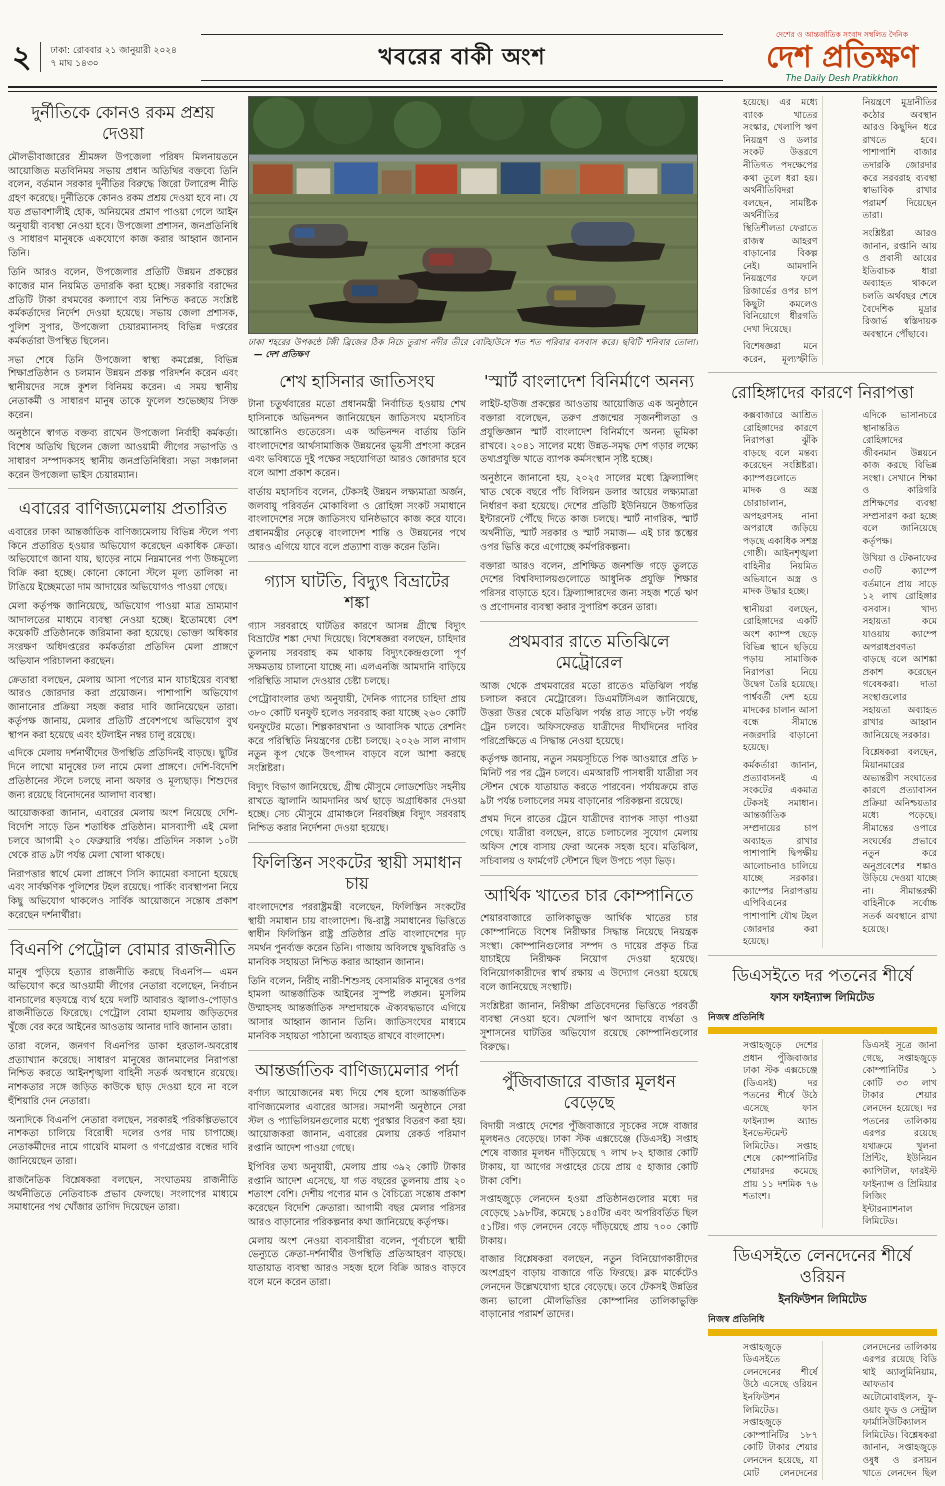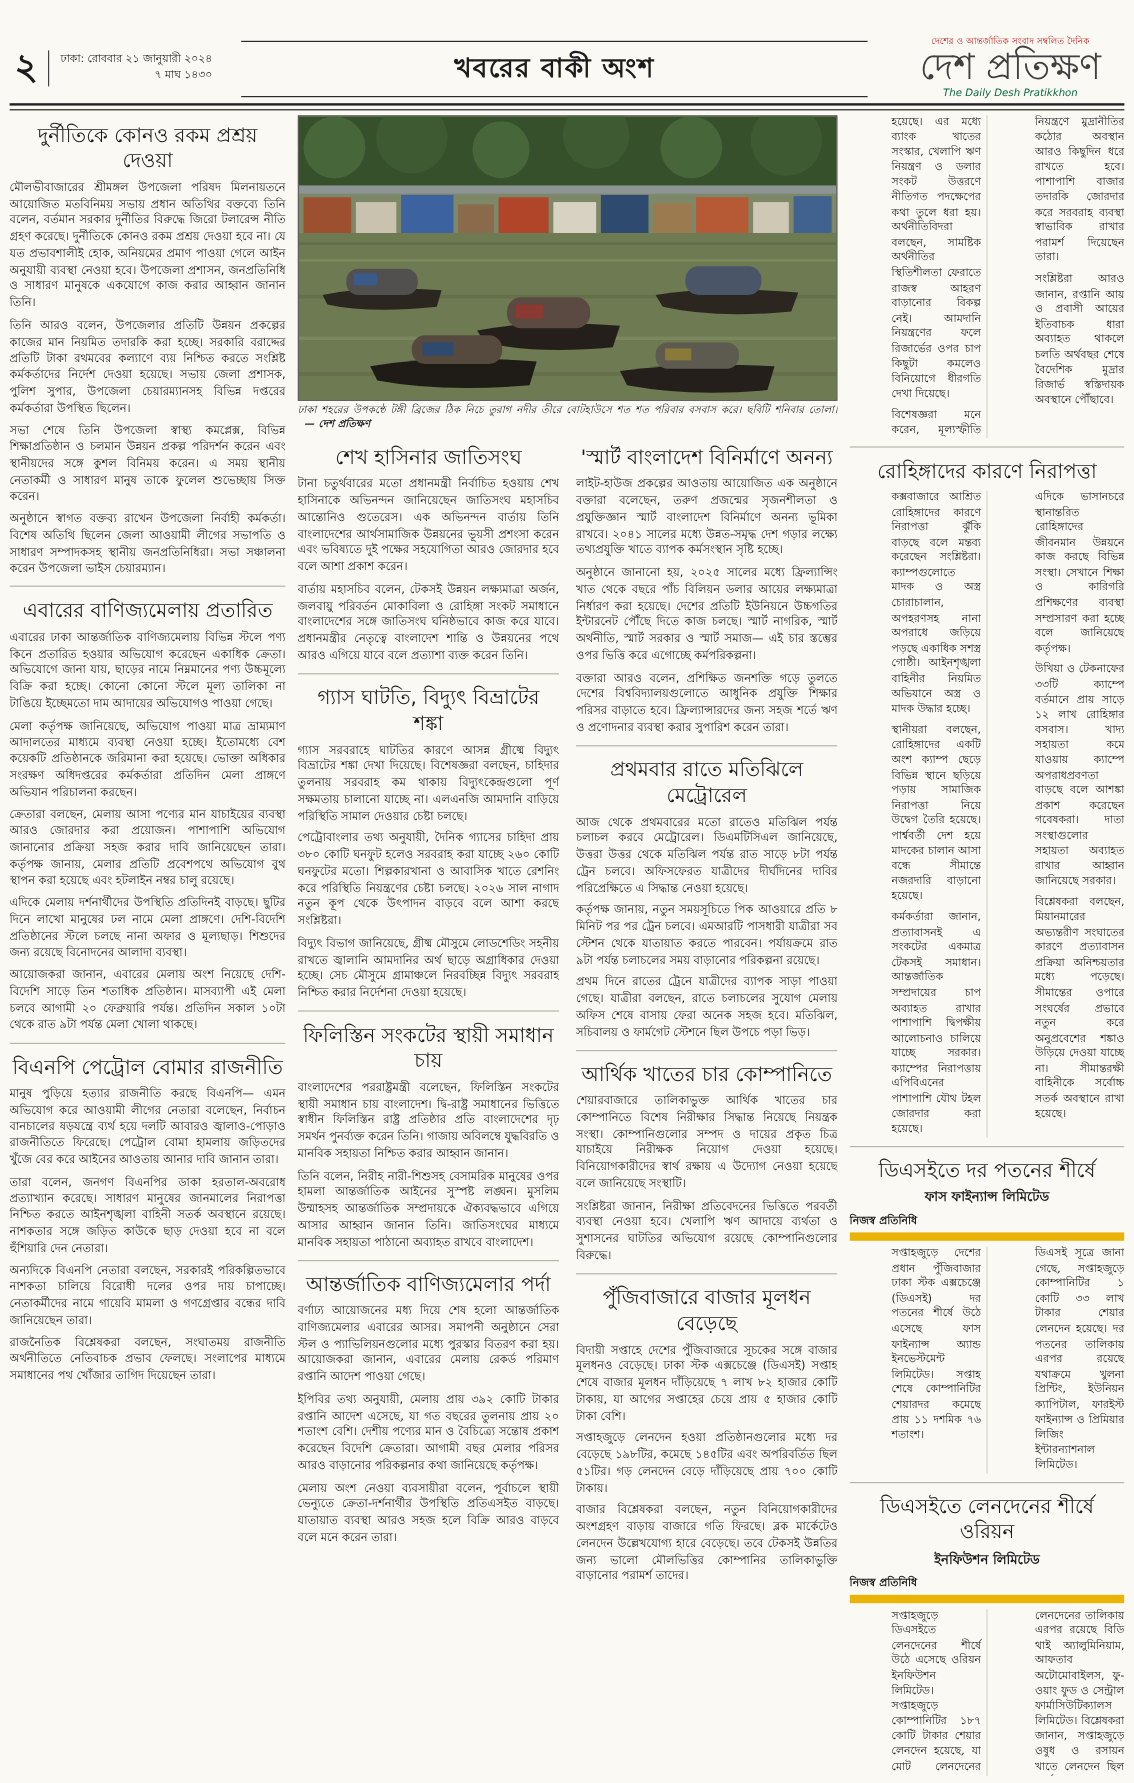--- a/index.html
+++ b/index.html
@@ -15,7 +15,7 @@
     display:flex;align-items:center;gap:10px;
   }
   .page-number{font-size:30px;font-weight:700;padding:0 8px 0 4px;border-right:1px solid #444;line-height:1;}
-  .dateline{font-size:9px;line-height:1.45;white-space:nowrap;text-align:right;}
+  .dateline{font-size:9px;line-height:1.45;white-space:nowrap;}
   .section-title{
     flex:1;text-align:center;font-size:22px;font-weight:700;letter-spacing:1px;
     border-top:1px solid #2a2a2a;border-bottom:1px solid #2a2a2a;padding:4px 0;margin:0 14px;

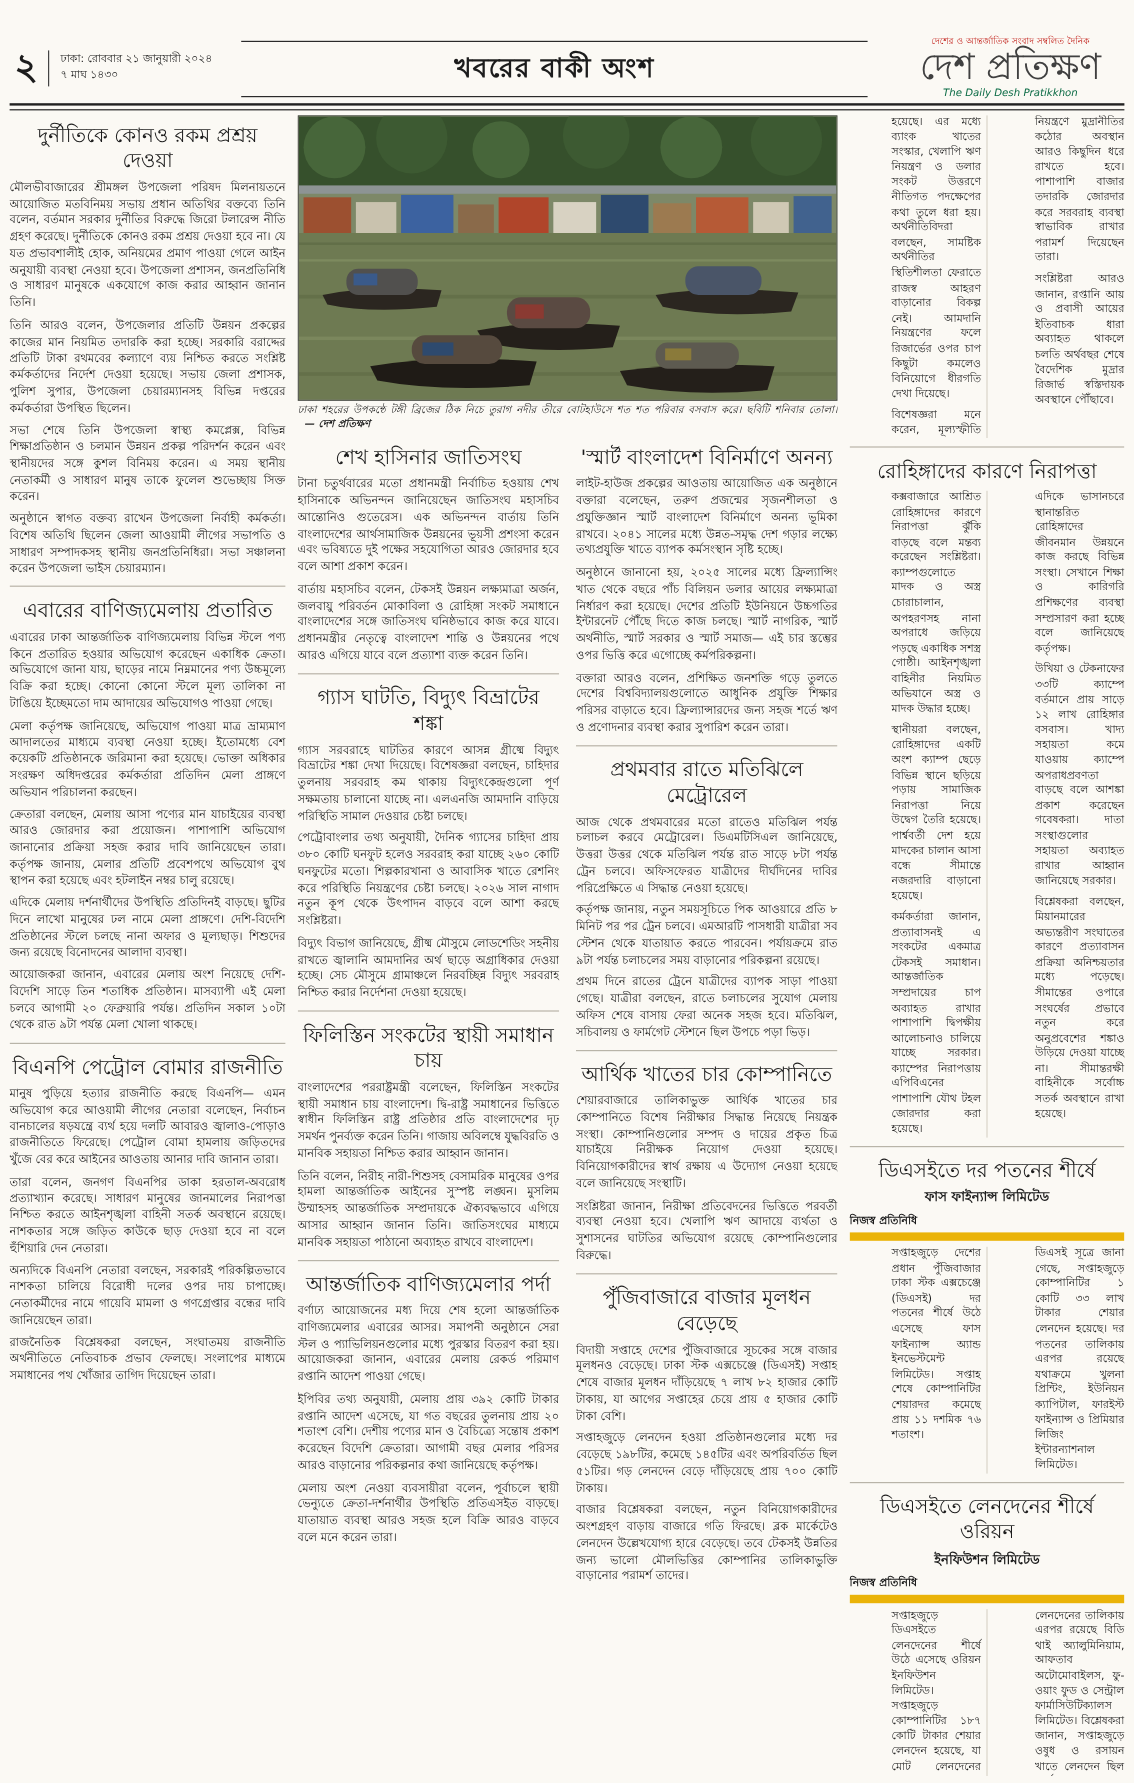--- a/index.html
+++ b/index.html
@@ -22,7 +22,7 @@
   }
   .masthead{text-align:center;line-height:1.1;min-width:190px;}
   .masthead-tagline{font-size:7.5px;color:#c2201a;margin-bottom:1px;}
-  .masthead-title{font-size:30px;font-weight:400;color:#404040;}
+  .masthead-title{font-size:30px;font-weight:700;color:#c2410c;}
   .masthead-subtitle{font-size:8.5px;color:#0b6b45;font-style:italic;margin-top:1px;}
   .header-rule{
     position:absolute;left:8px;right:8px;top:86px;height:3px;

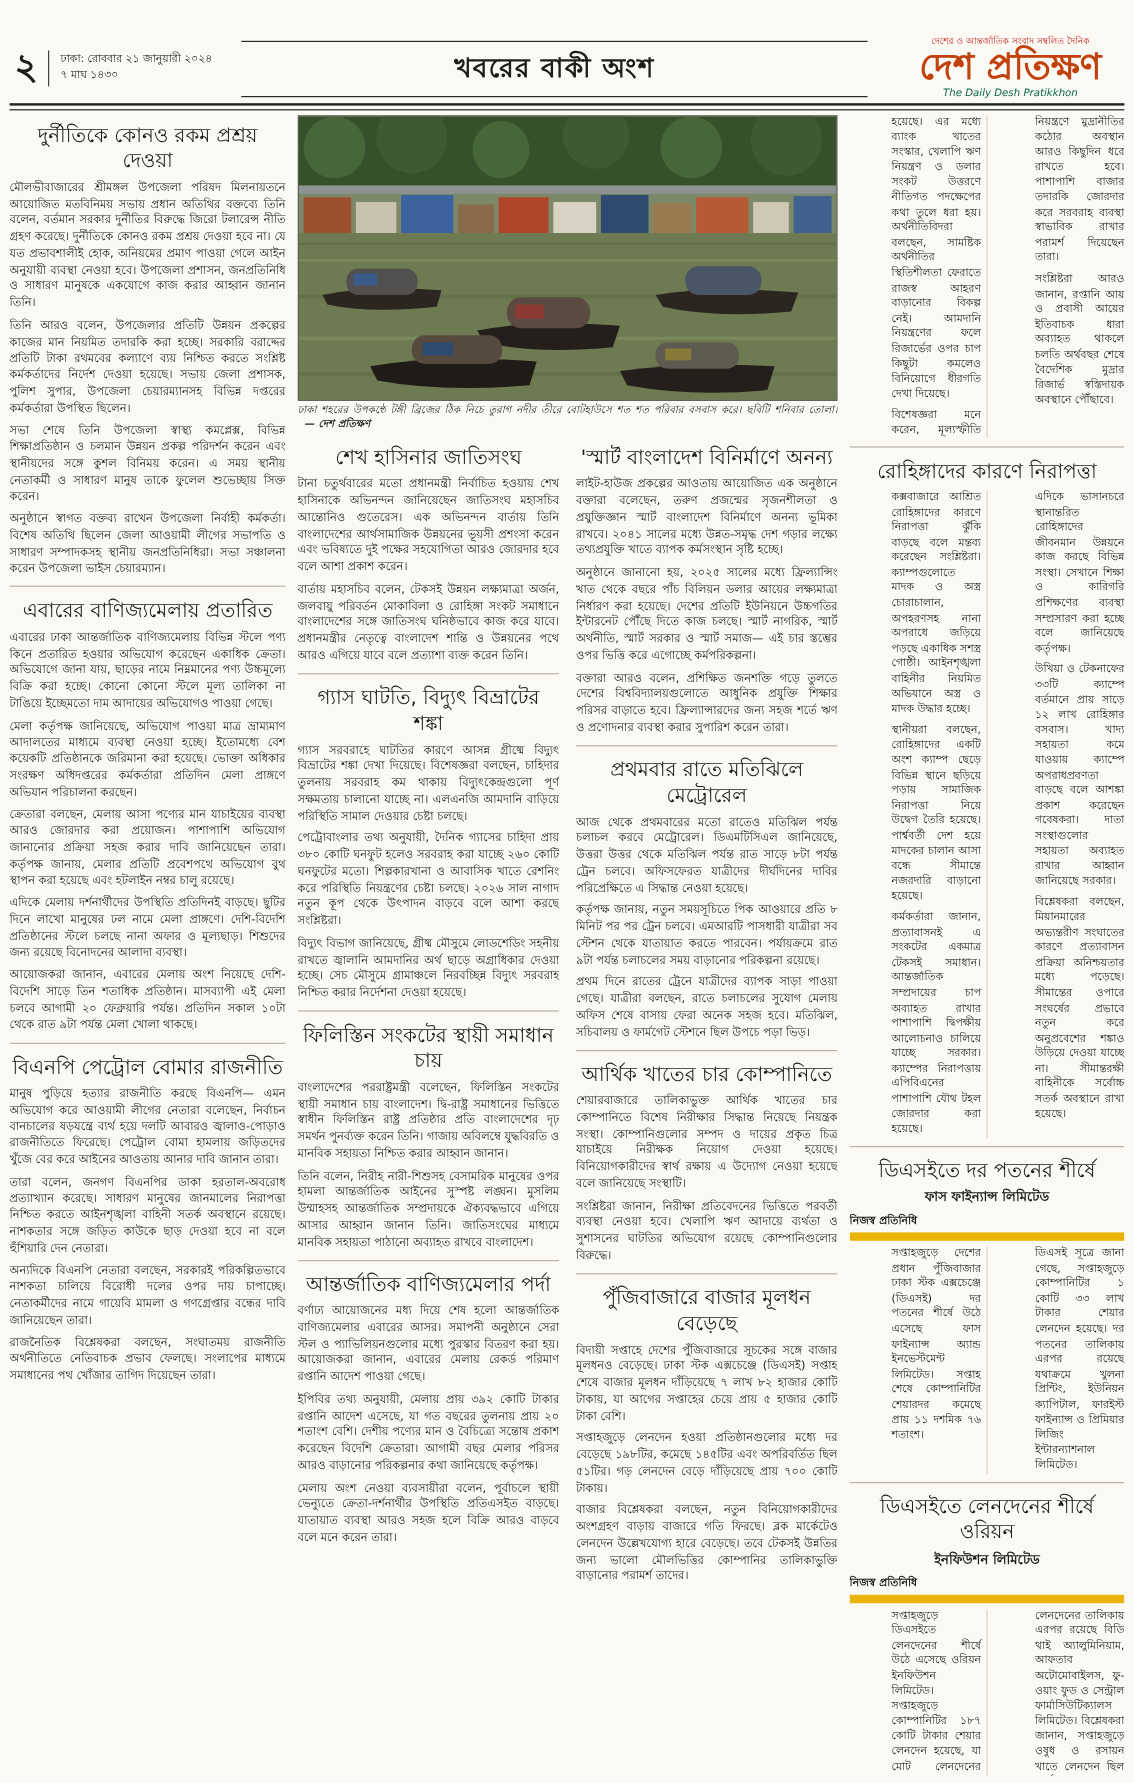--- a/index.html
+++ b/index.html
@@ -89,6 +89,7 @@
             <p>ক্রেতারা বলছেন, মেলায় আসা পণ্যের মান যাচাইয়ের ব্যবস্থা আরও জোরদার করা প্রয়োজন। পাশাপাশি অভিযোগ জানানোর প্রক্রিয়া সহজ করার দাবি জানিয়েছেন তারা। কর্তৃপক্ষ জানায়, মেলার প্রতিটি প্রবেশপথে অভিযোগ বুথ স্থাপন করা হয়েছে এবং হটলাইন নম্বর চালু রয়েছে।</p>
             <p>এদিকে মেলায় দর্শনার্থীদের উপস্থিতি প্রতিদিনই বাড়ছে। ছুটির দিনে লাখো মানুষের ঢল নামে মেলা প্রাঙ্গণে। দেশি-বিদেশি প্রতিষ্ঠানের স্টলে চলছে নানা অফার ও মূল্যছাড়। শিশুদের জন্য রয়েছে বিনোদনের আলাদা ব্যবস্থা।</p>
             <p>আয়োজকরা জানান, এবারের মেলায় অংশ নিয়েছে দেশি-বিদেশি সাড়ে তিন শতাধিক প্রতিষ্ঠান। মাসব্যাপী এই মেলা চলবে আগামী ২০ ফেব্রুয়ারি পর্যন্ত। প্রতিদিন সকাল ১০টা থেকে রাত ৯টা পর্যন্ত মেলা খোলা থাকছে।</p>
+            <p>নিরাপত্তার স্বার্থে মেলা প্রাঙ্গণে সিসি ক্যামেরা বসানো হয়েছে এবং সার্বক্ষণিক পুলিশের টহল রয়েছে। পার্কিং ব্যবস্থাপনা নিয়ে কিছু অভিযোগ থাকলেও সার্বিক আয়োজনে সন্তোষ প্রকাশ করেছেন দর্শনার্থীরা।</p>
           </div>
         </article>
         <article class="article">

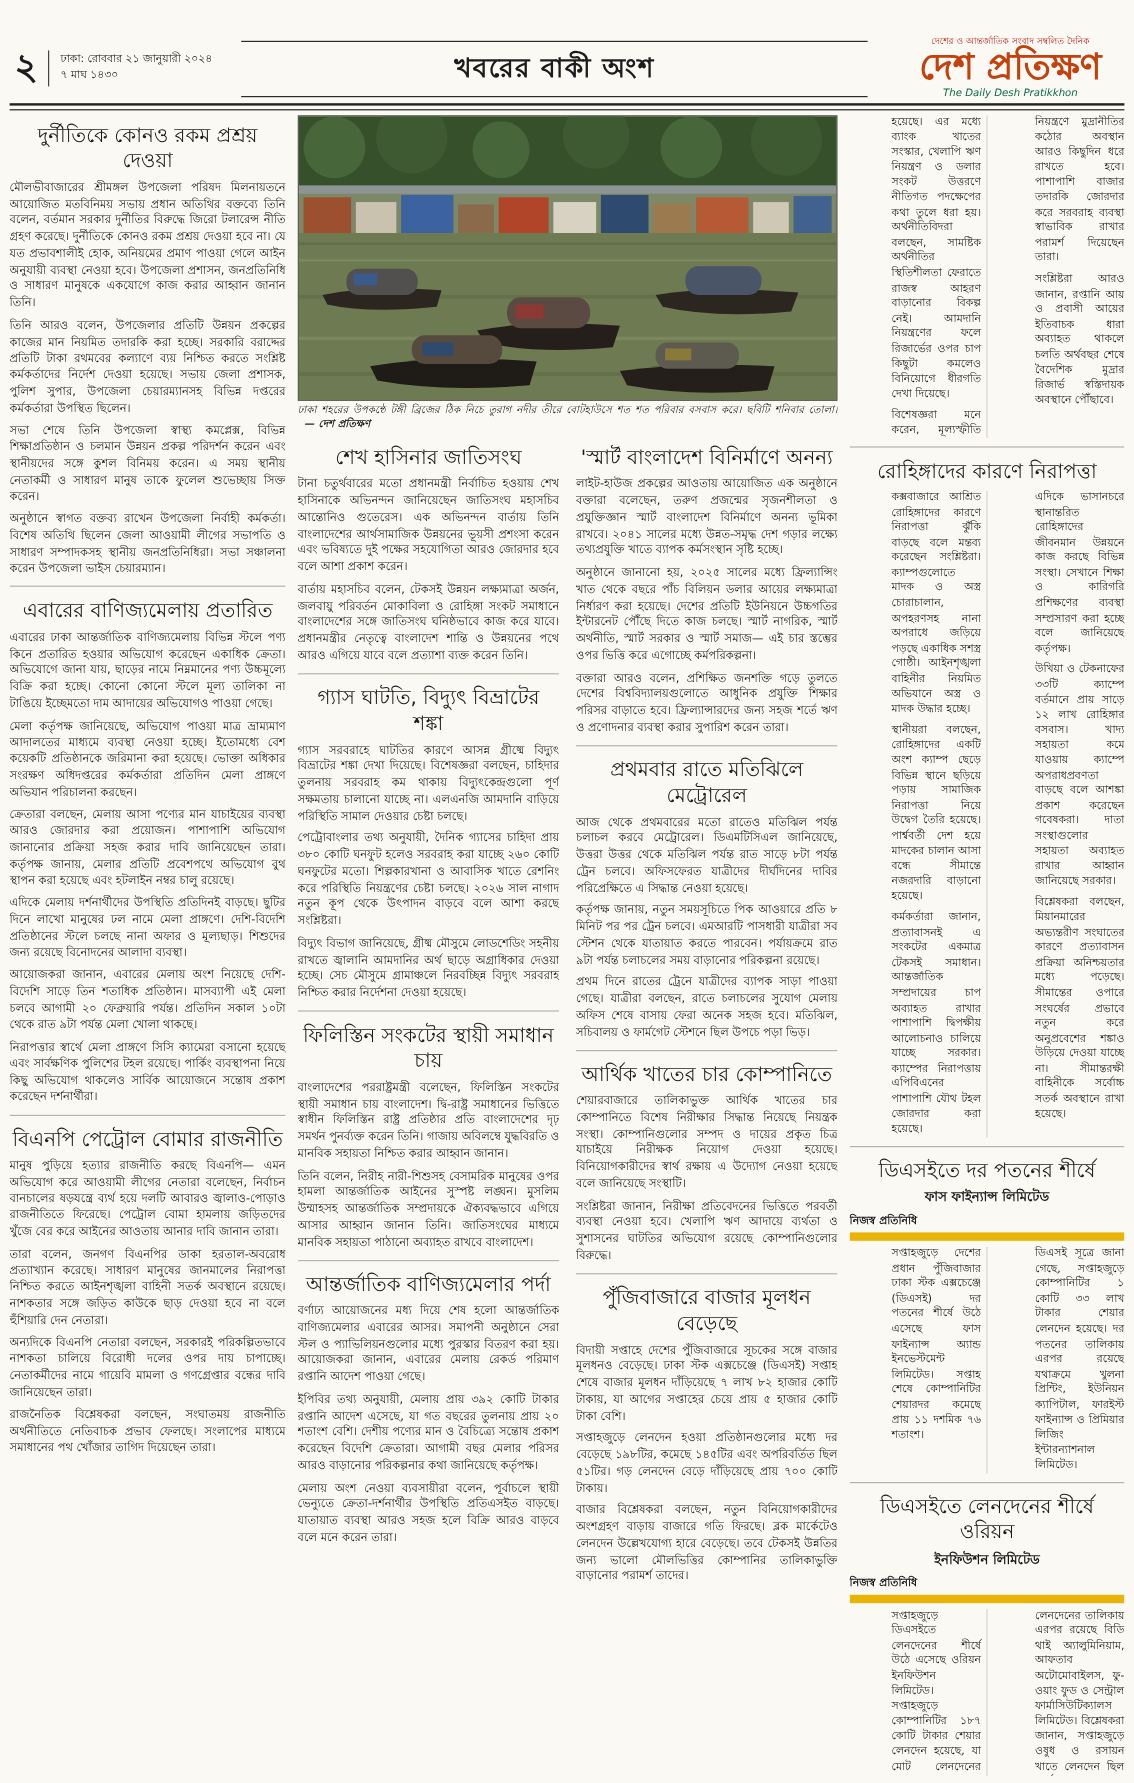--- a/index.html
+++ b/index.html
@@ -193,7 +193,7 @@
               <div class="body">
                 <p>বর্ণাঢ্য আয়োজনের মধ্য দিয়ে শেষ হলো আন্তর্জাতিক বাণিজ্যমেলার এবারের আসর। সমাপনী অনুষ্ঠানে সেরা স্টল ও প্যাভিলিয়নগুলোর মধ্যে পুরস্কার বিতরণ করা হয়। আয়োজকরা জানান, এবারের মেলায় রেকর্ড পরিমাণ রপ্তানি আদেশ পাওয়া গেছে।</p>
                 <p>ইপিবির তথ্য অনুযায়ী, মেলায় প্রায় ৩৯২ কোটি টাকার রপ্তানি আদেশ এসেছে, যা গত বছরের তুলনায় প্রায় ২০ শতাংশ বেশি। দেশীয় পণ্যের মান ও বৈচিত্র্যে সন্তোষ প্রকাশ করেছেন বিদেশি ক্রেতারা। আগামী বছর মেলার পরিসর আরও বাড়ানোর পরিকল্পনার কথা জানিয়েছে কর্তৃপক্ষ।</p>
-                <p>মেলায় অংশ নেওয়া ব্যবসায়ীরা বলেন, পূর্বাচলে স্থায়ী ভেন্যুতে ক্রেতা-দর্শনার্থীর উপস্থিতি প্রতিএসইত বাড়ছে। যাতায়াত ব্যবস্থা আরও সহজ হলে বিক্রি আরও বাড়বে বলে মনে করেন তারা।</p>
+                <p>মেলায় অংশ নেওয়া ব্যবসায়ীরা বলেন, পূর্বাচলে স্থায়ী ভেন্যুতে ক্রেতা-দর্শনার্থীর উপস্থিতি প্রতিআহরণ বাড়ছে। যাতায়াত ব্যবস্থা আরও সহজ হলে বিক্রি আরও বাড়বে বলে মনে করেন তারা।</p>
               </div>
             </article>
           </div>

